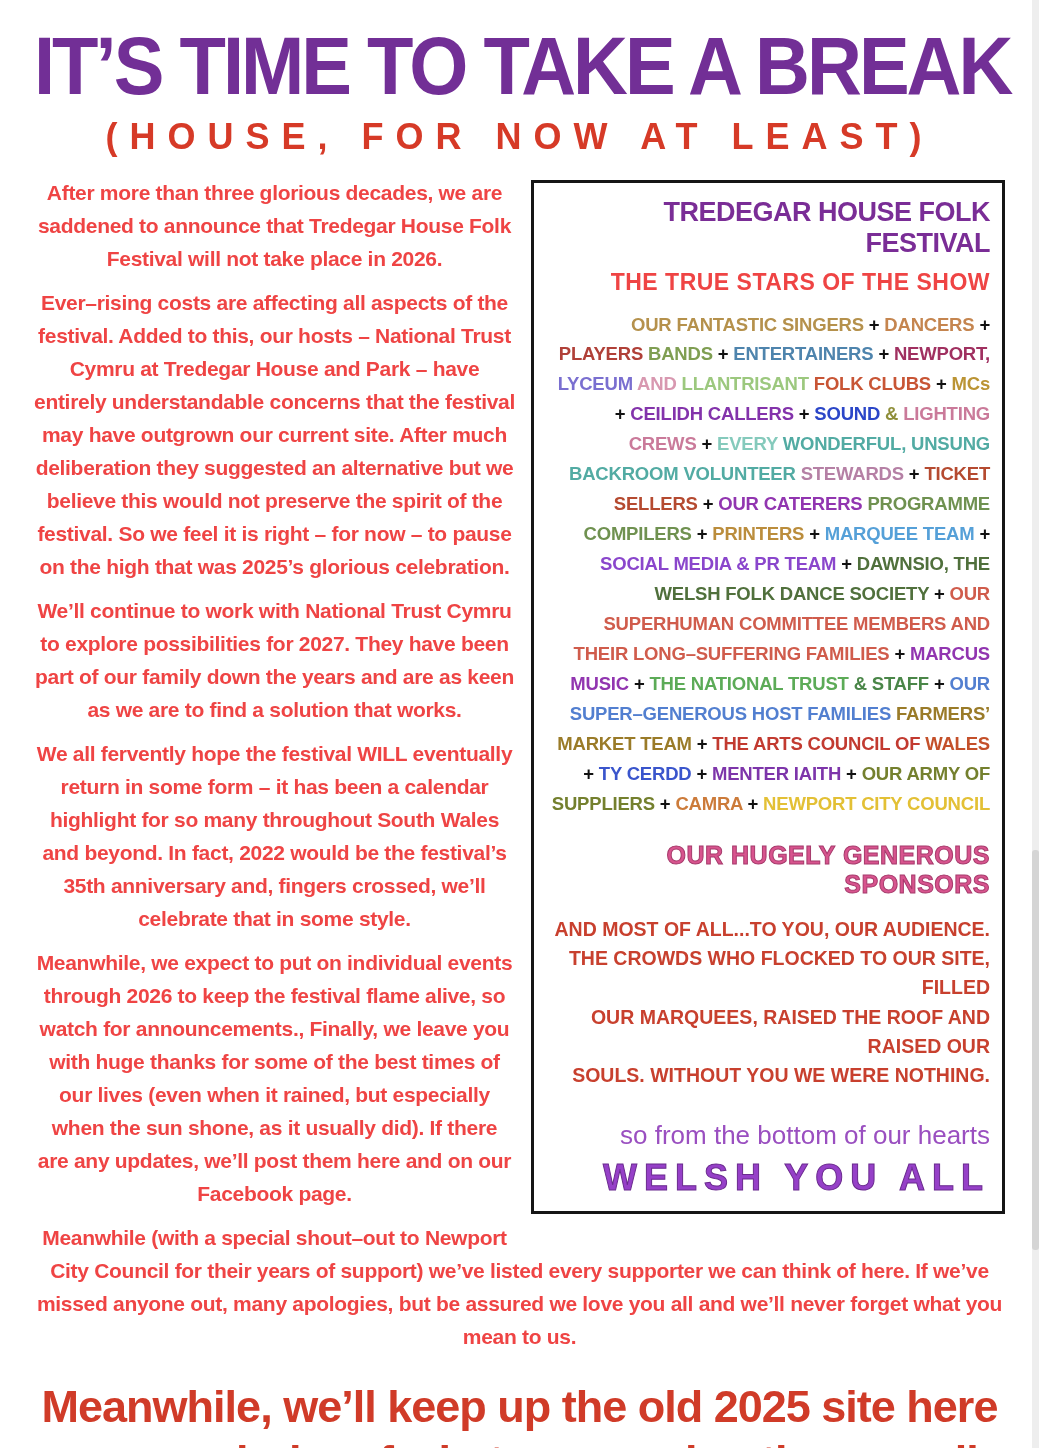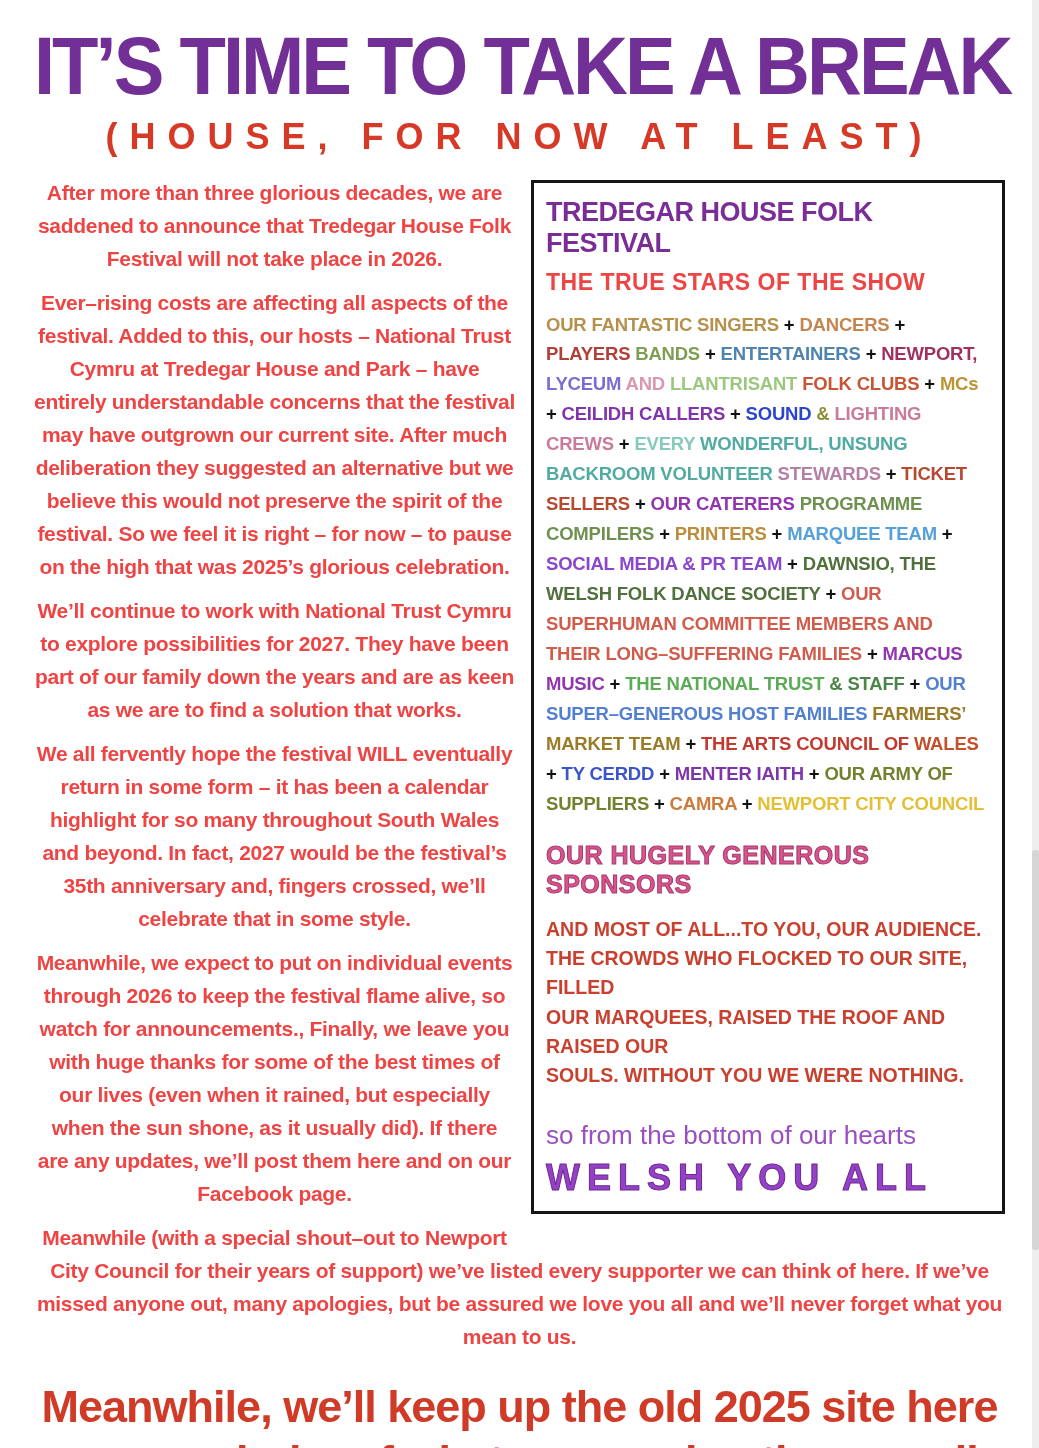--- a/index.html
+++ b/index.html
@@ -46,7 +46,7 @@
     border: 3px solid #151515;
     padding: 14px 12px 12px 12px;
     margin: 4px 0 16px 16px;
-    text-align: left;
+    text-align: right;
     background: #ffffff;
   }
   .panel-title {

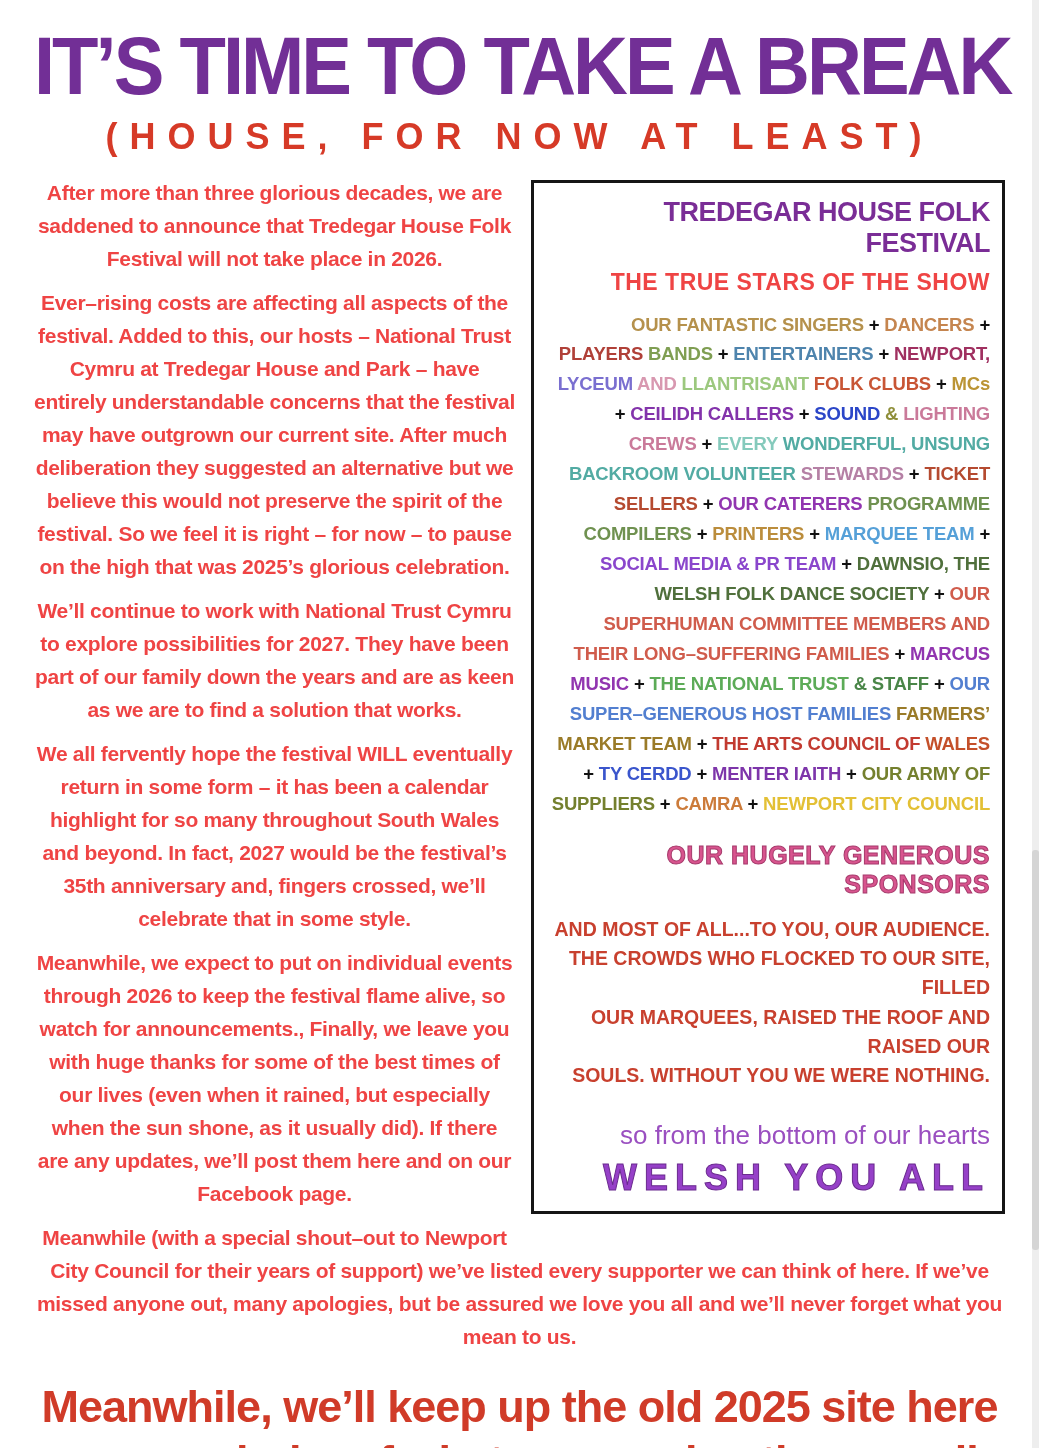--- a/index.html
+++ b/index.html
@@ -161,7 +161,7 @@
         <p>After more than three glorious decades, we are saddened to announce that Tredegar House Folk Festival will not take place in 2026.</p>
         <p>Ever–rising costs are affecting all aspects of the festival. Added to this, our hosts – National Trust Cymru at Tredegar House and Park – have entirely understandable concerns that the festival may have outgrown our current site. After much deliberation they suggested an alternative but we believe this would not preserve the spirit of the festival. So we feel it is right – for now – to pause on the high that was 2025’s glorious celebration.</p>
         <p>We’ll continue to work with National Trust Cymru to explore possibilities for 2027. They have been part of our family down the years and are as keen as we are to find a solution that works.</p>
-        <p>We all fervently hope the festival WILL eventually return in some form – it has been a calendar highlight for so many throughout South Wales and beyond. In fact, 2027 would be the festival’s 35th anniversary and, fingers crossed, we’ll celebrate that in some style.</p>
+        <p>We all fervently hope the festival WILL eventually return in some form – it has been a calendar highlight for so many throughout South Wales and beyond. In fact, 2022 would be the festival’s 35th anniversary and, fingers crossed, we’ll celebrate that in some style.</p>
         <p>Meanwhile, we expect to put on individual events through 2026 to keep the festival flame alive, so watch for announcements., Finally, we leave you with huge thanks for some of the best times of our lives (even when it rained, but especially when the sun shone, as it usually did). If there are any updates, we’ll post them here and on our Facebook page.</p>
         <p>Meanwhile (with a special shout–out to Newport City Council for their years of support) we’ve listed every supporter we can think of here. If we’ve missed anyone out, many apologies, but be assured we love you all and we’ll never forget what you mean to us.</p>
       </div>

